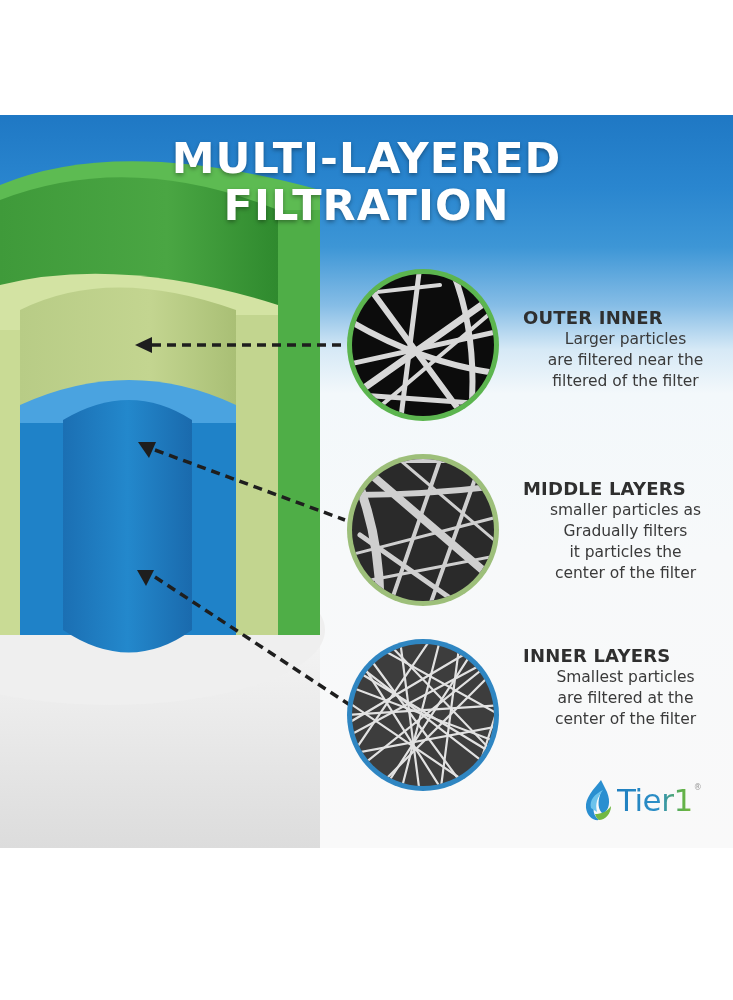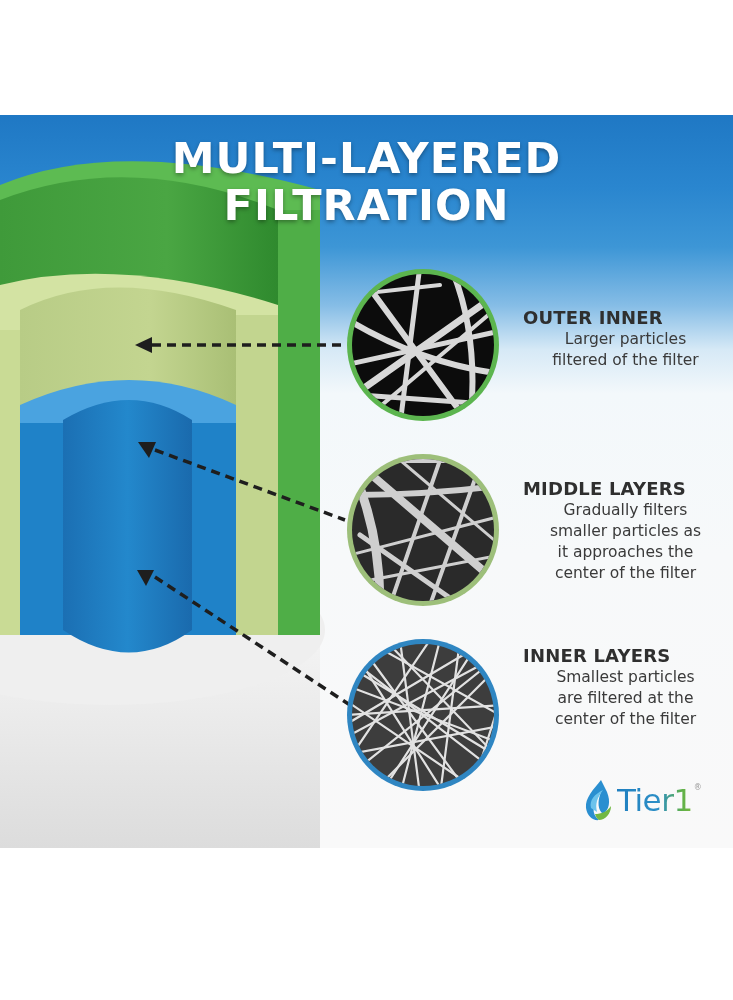--- a/index.html
+++ b/index.html
@@ -160,6 +160,7 @@
   <div class="caption" style="top:192px;">
     <div class="h">OUTER INNER</div>
     <div class="l">Larger particles</div>
+    <div class="l">are filtered near the</div>
     <div class="l">filtered of the filter</div>
   </div>
 

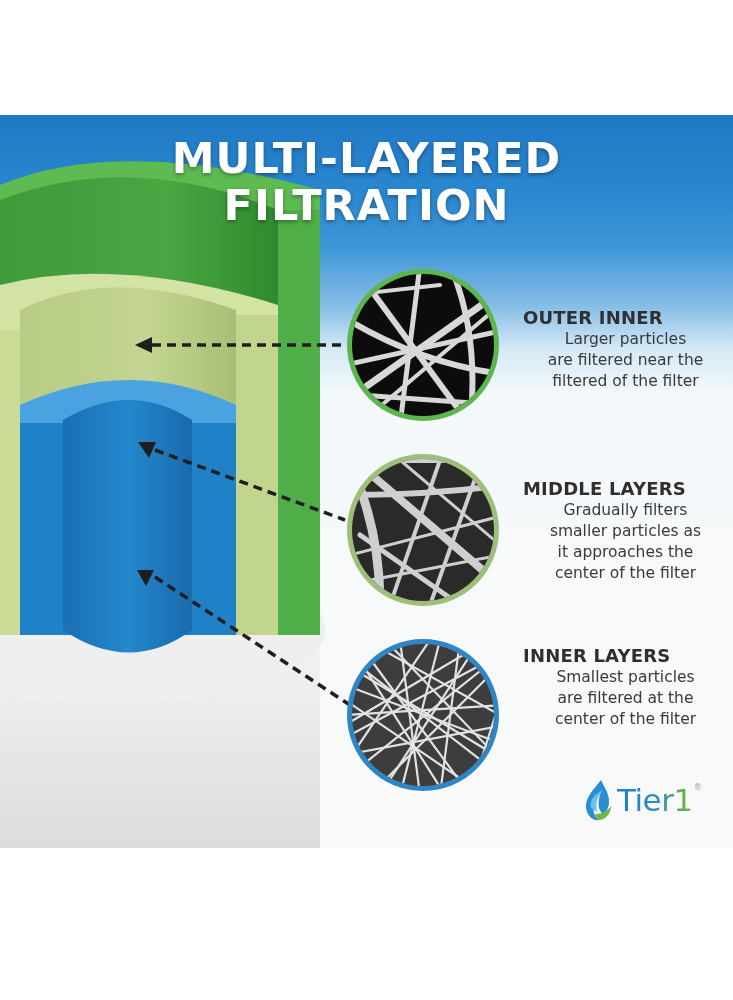--- a/index.html
+++ b/index.html
@@ -166,8 +166,8 @@
 
   <div class="caption" style="top:363px;">
     <div class="h">MIDDLE LAYERS</div>
+    <div class="l">smaller particles as</div>
     <div class="l">Gradually filters</div>
-    <div class="l">smaller particles as</div>
     <div class="l">it approaches the</div>
     <div class="l">center of the filter</div>
   </div>

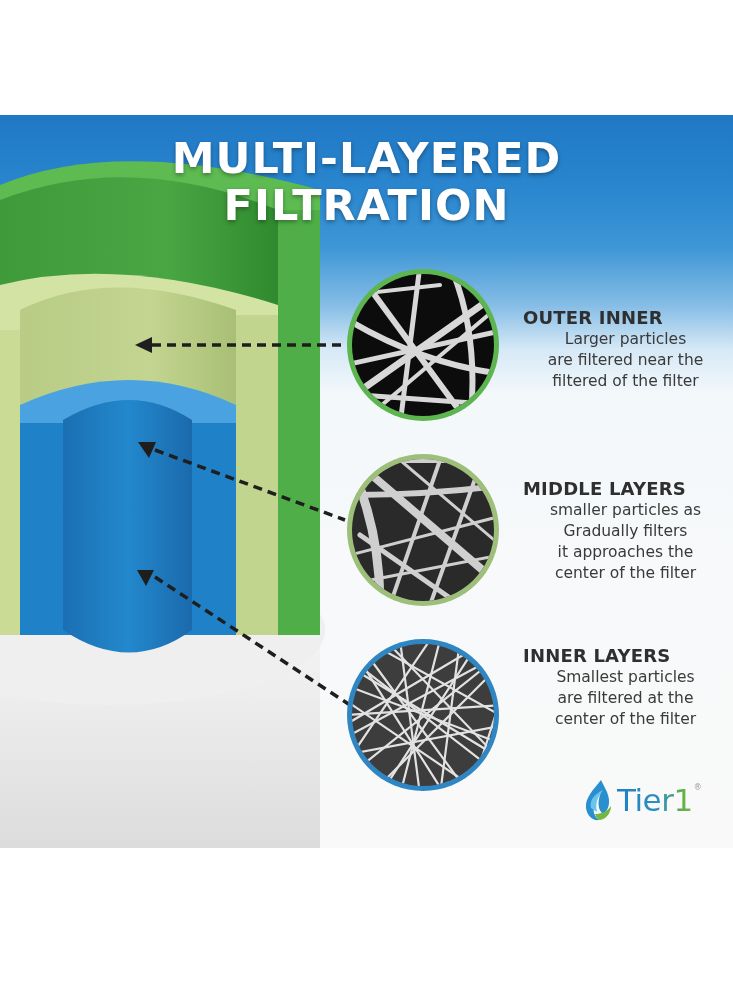--- a/index.html
+++ b/index.html
@@ -168,7 +168,7 @@
     <div class="h">MIDDLE LAYERS</div>
     <div class="l">smaller particles as</div>
     <div class="l">Gradually filters</div>
-    <div class="l">it approaches the</div>
+    <div class="l">it particles the</div>
     <div class="l">center of the filter</div>
   </div>
 

